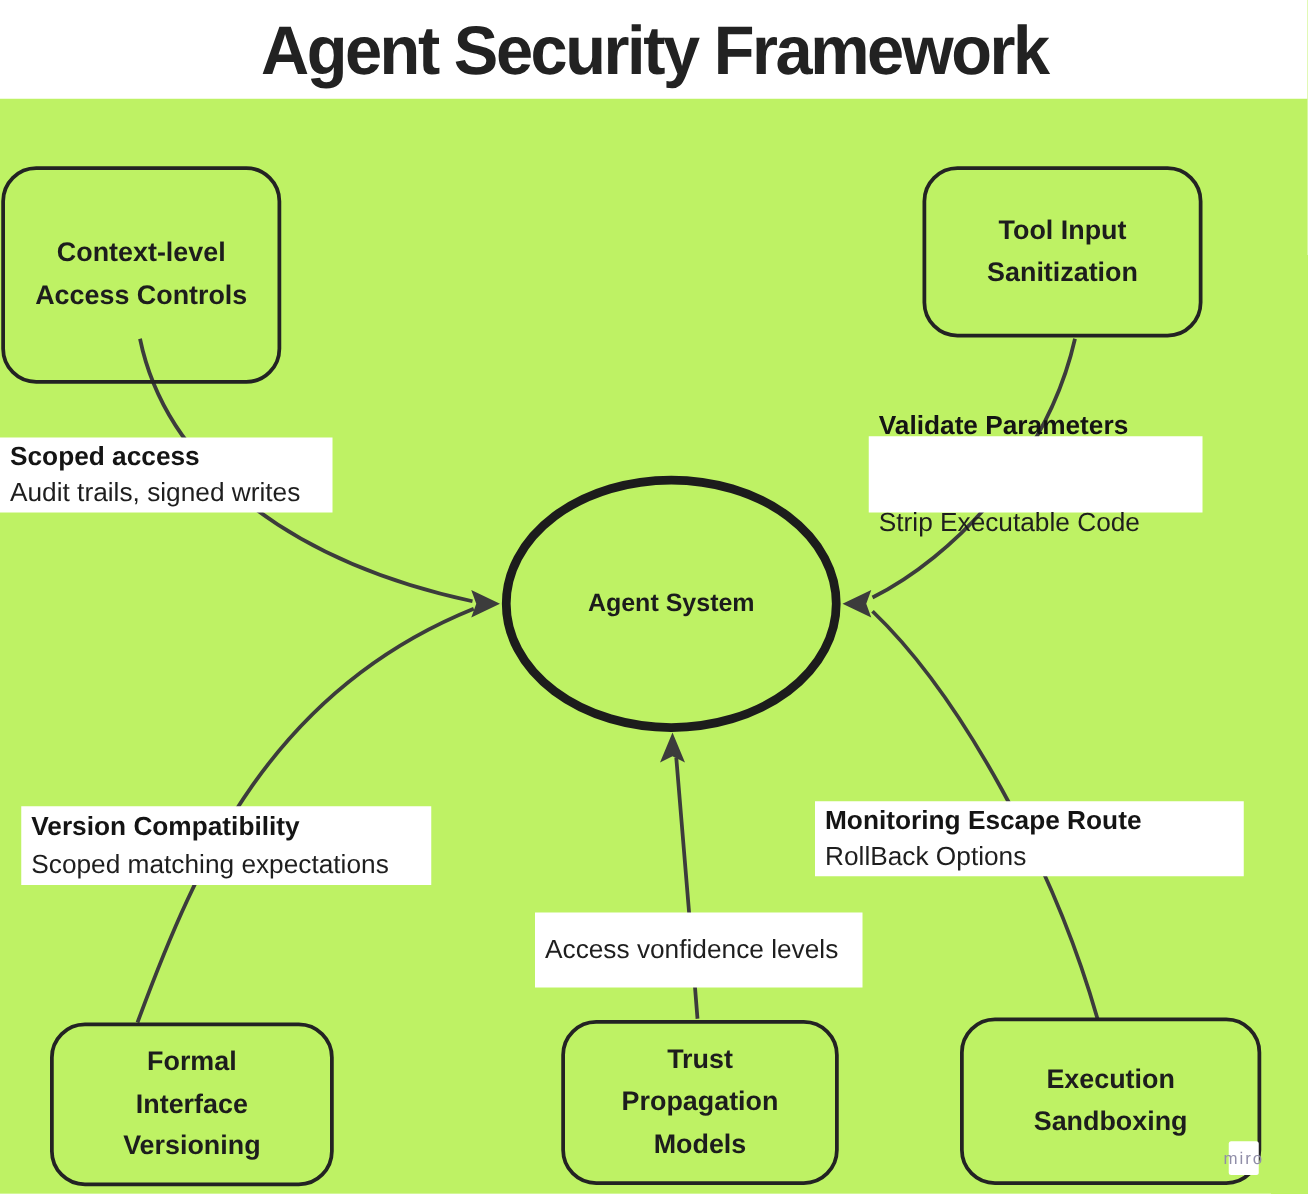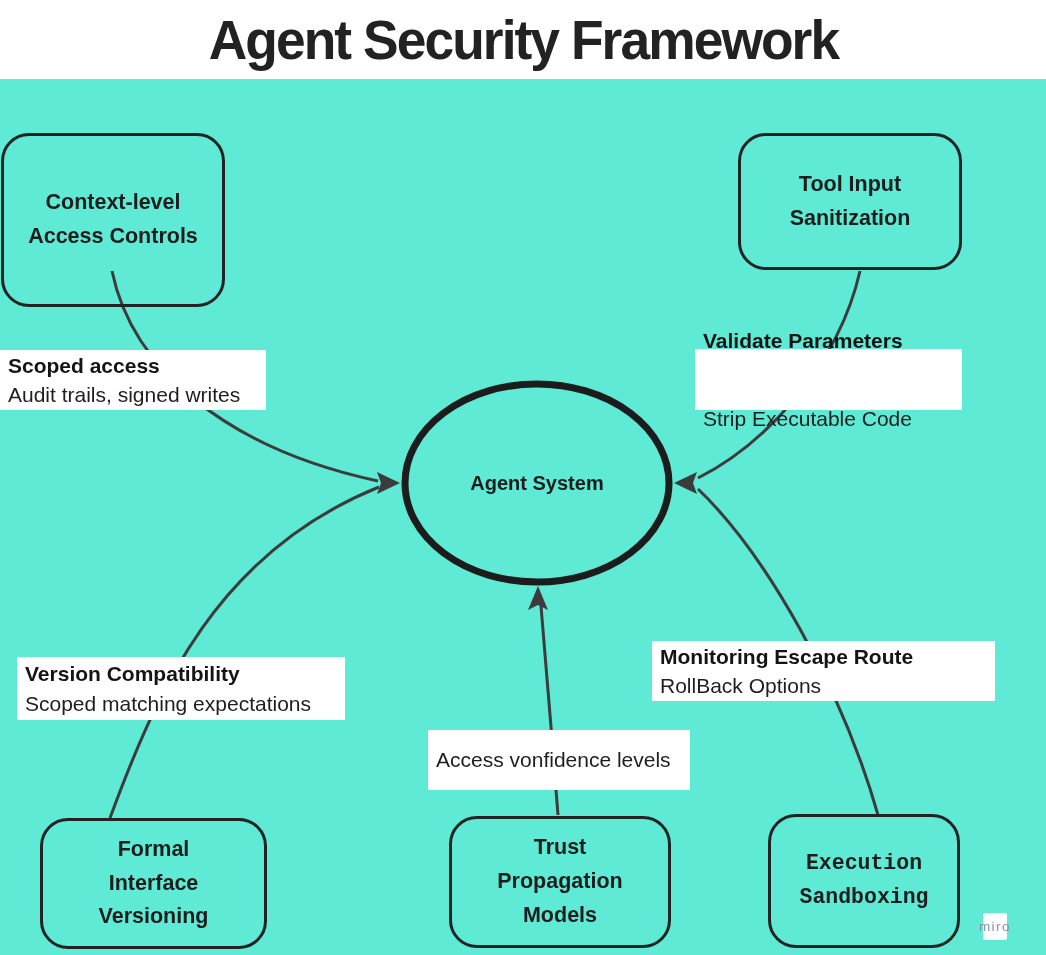--- a/index.html
+++ b/index.html
@@ -64,7 +64,7 @@
 </head>
 <body>
 
-<div id="canvas" style="background: #5eead4;">
+<div id="canvas" style="background: #bef264;">
 
   <svg class="connectors" viewBox="0 0 1046 955" xmlns="http://www.w3.org/2000/svg">
     <g fill="none" stroke="#3c3c3c" stroke-width="3">

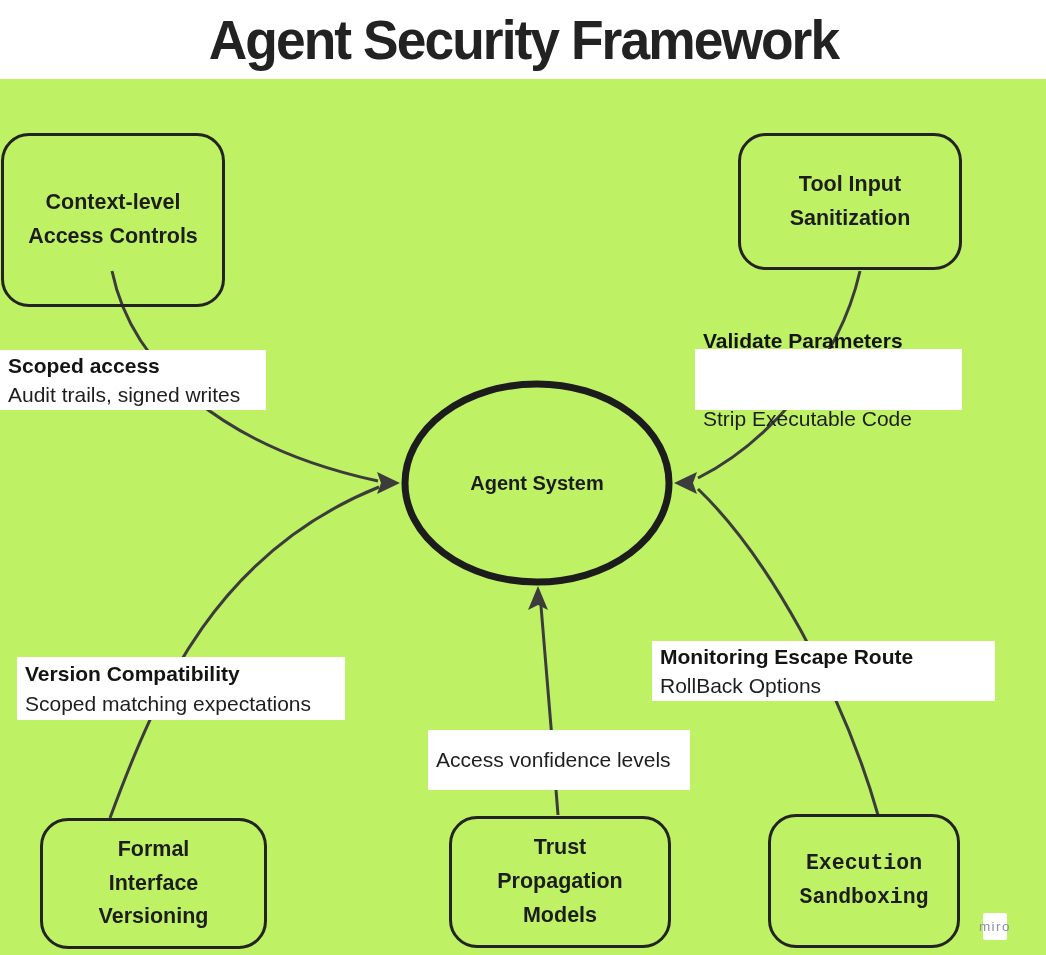--- a/index.html
+++ b/index.html
@@ -50,7 +50,7 @@
   .elabel .s { font-weight:400; font-size:21px; color:#1e1e1e; }
   .elabel-scoped     { left:0;  top:350px; width:266px; height:60px; }
   .elabel-validate   { left:695px; top:349px; width:267px; height:61px;gap:48px; }
-  .elabel-version    { left:17px;  top:645px; width:328px; height:63px;margin-top:12px; }
+  .elabel-version    { left:17px;  top:645px; width:328px; height:63px; }
   .elabel-textsrc    { left:428px; top:730px; width:262px; height:60px; }
   .elabel-monitoring { left:652px; top:641px; width:343px; height:60px; }
   

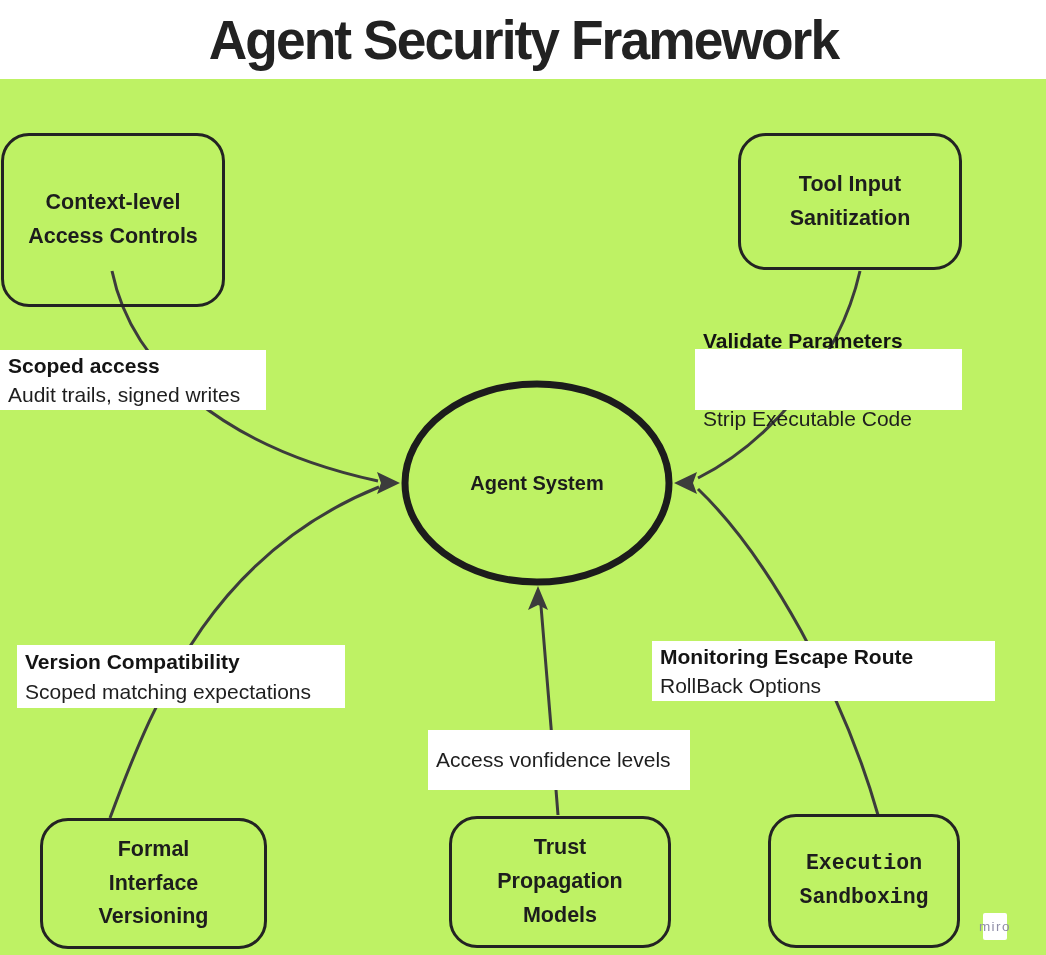--- a/index.html
+++ b/index.html
@@ -34,7 +34,7 @@
   .node-toolinput { left:738px; top:133px; width:224px; height:137px; }
   .node-formal    { left:2px;   top:818px; width:227px; height:131px;margin-left:38px; }
   .node-trust     { left:449px; top:816px; width:222px; height:132px; }
-  .node-exec      { left:768px; top:814px; width:192px; height:134px;font-family:Liberation Mono, monospace; }
+  .node-exec      { left:768px; top:814px; width:241px; height:134px; }
   .center-label {
     position:absolute; left:405px; top:433px; width:264px; height:100px;
     display:flex; align-items:center; justify-content:center;

